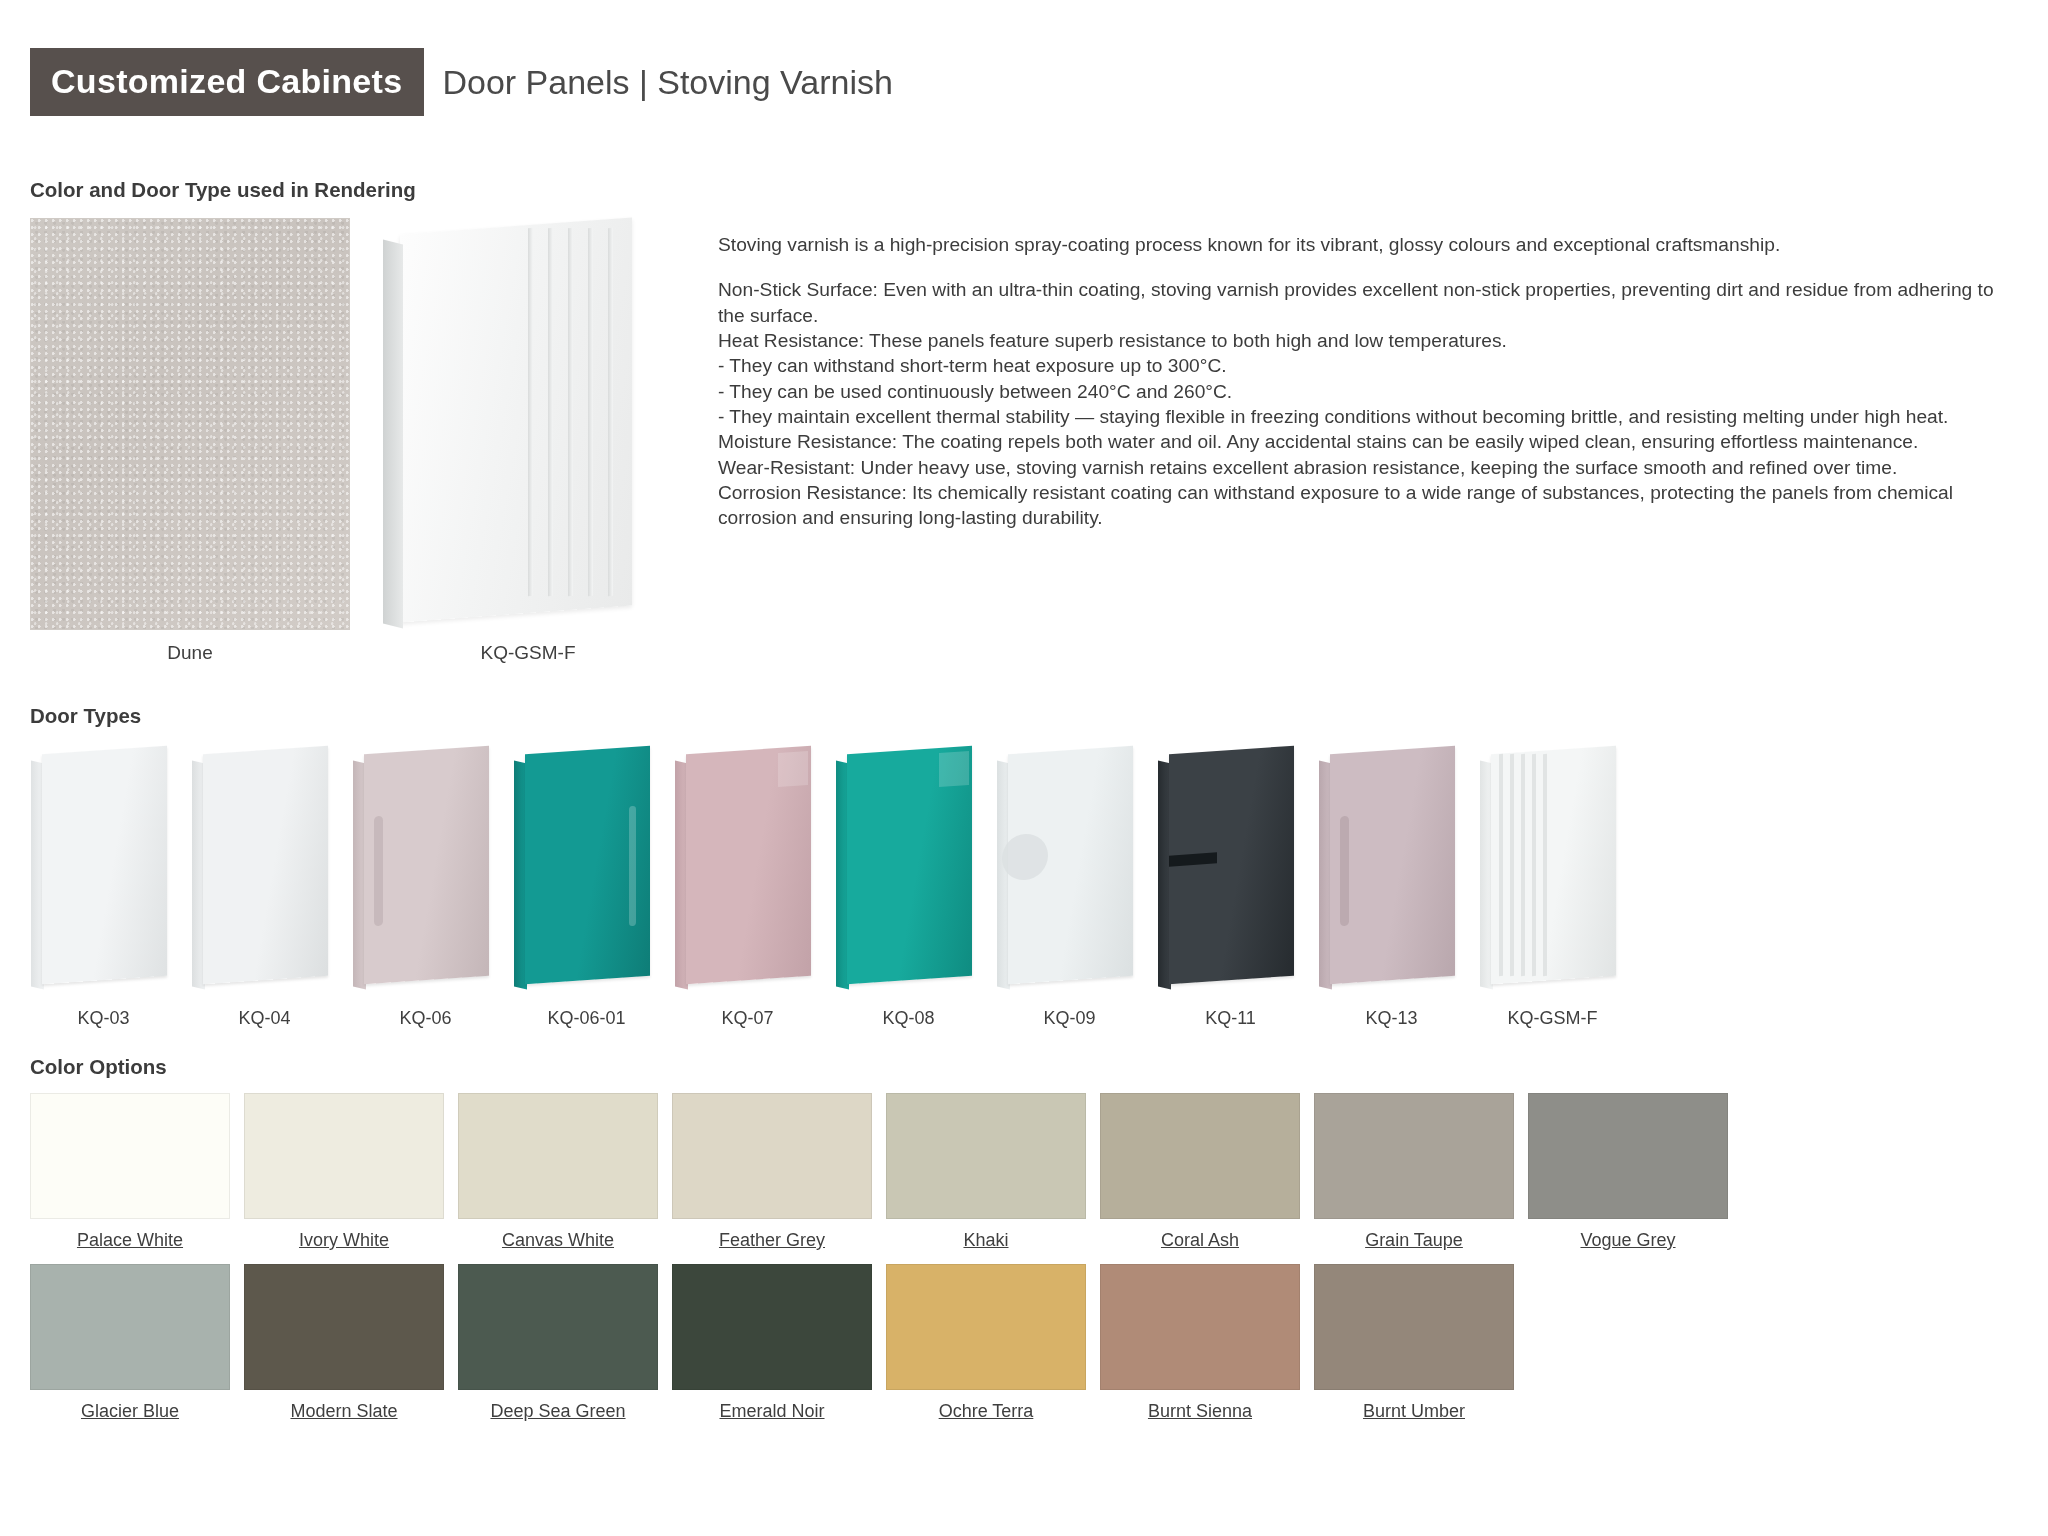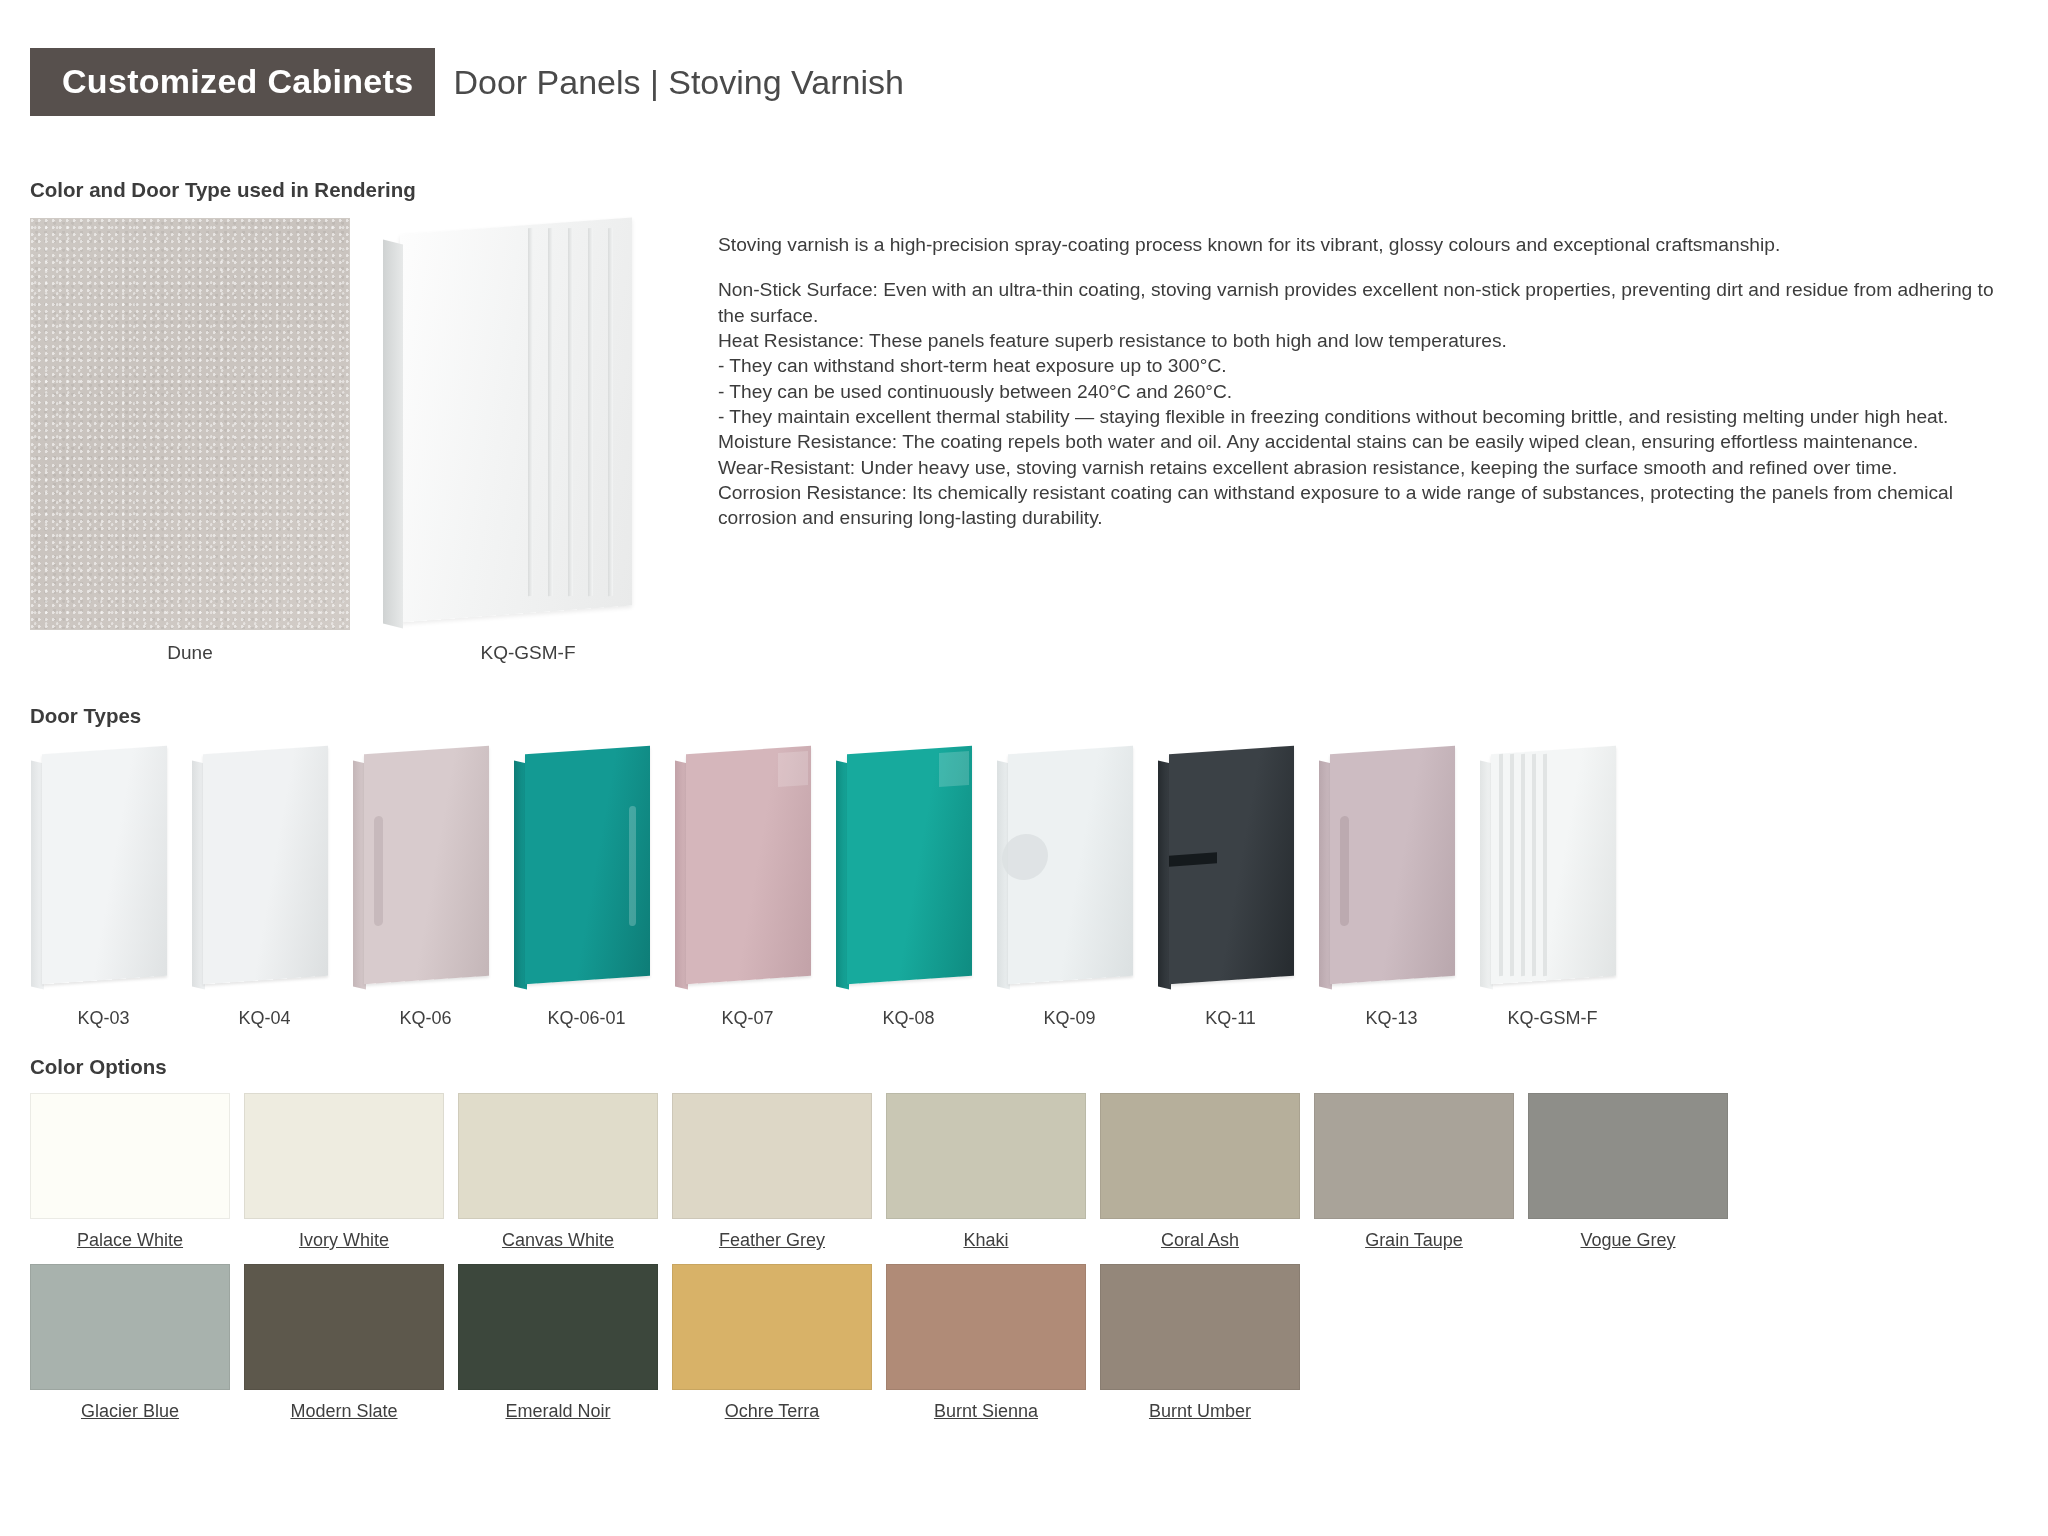--- a/index.html
+++ b/index.html
@@ -30,7 +30,7 @@
     font-size: 34px;
     font-weight: bold;
     letter-spacing: 0.3px;
-    padding: 16px 22px 18px 32px;
+    padding: 16px 22px 18px 21px;
     line-height: 1;
   }
   .header-title {

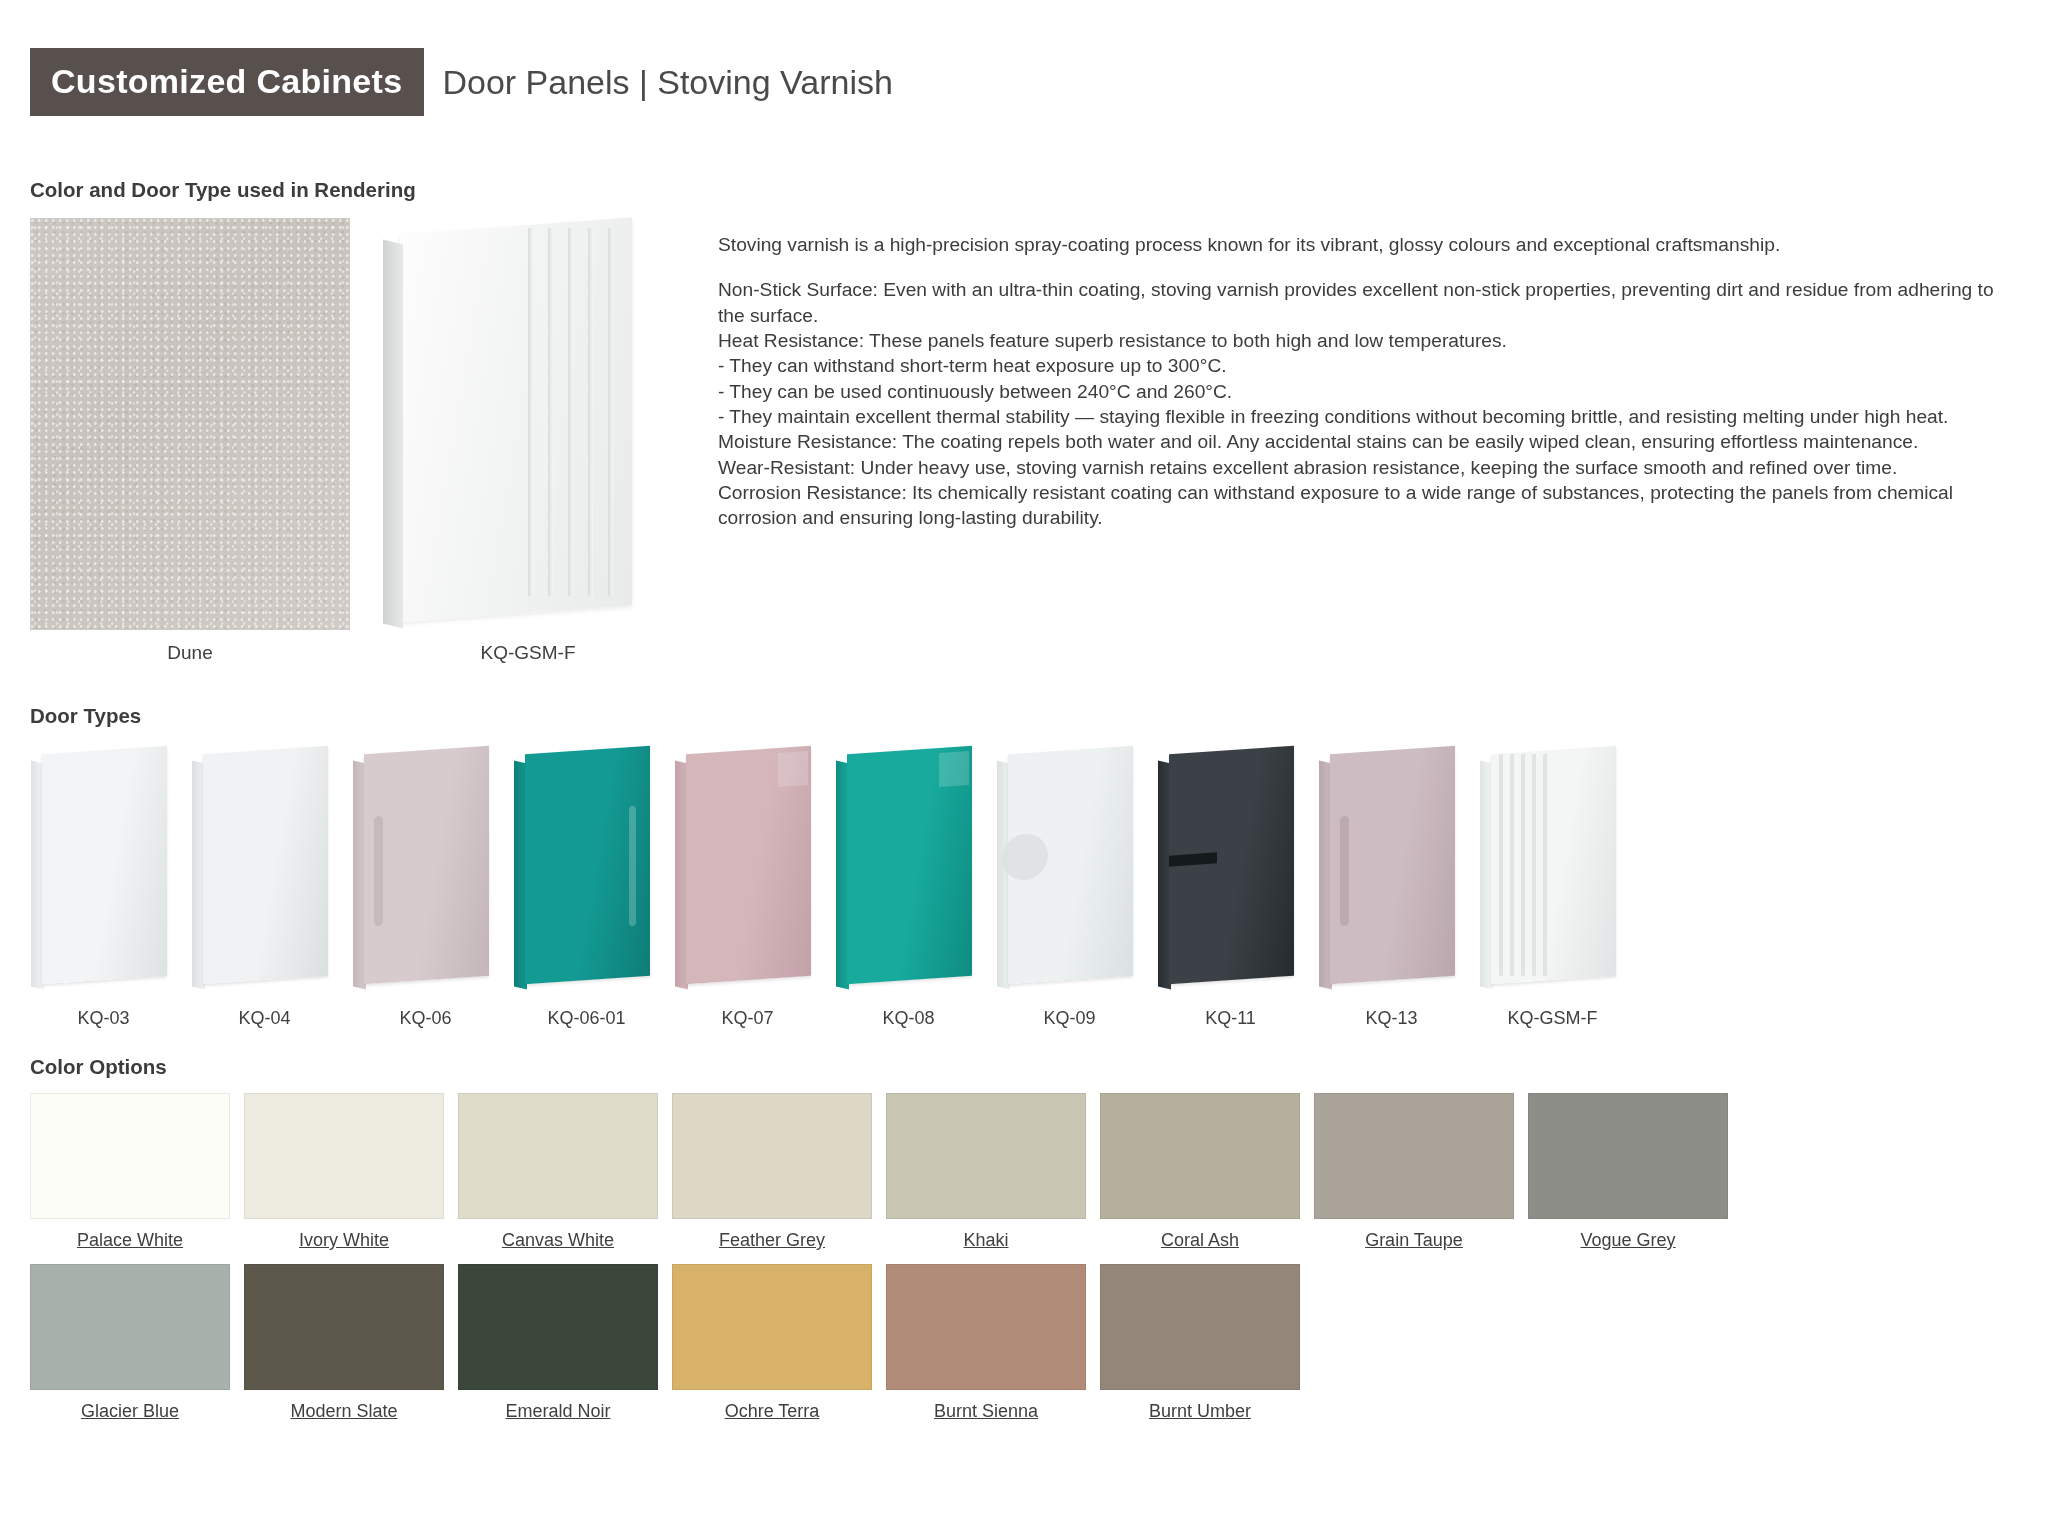--- a/index.html
+++ b/index.html
@@ -348,6 +348,10 @@
           <div class="color-name">Modern Slate</div>
         </div>
         <div class="color-cell">
+          <div class="color-chip" style="background: rgb(76, 90, 80);"></div>
+          <div class="color-name">Deep Sea Green</div>
+        </div>
+        <div class="color-cell">
           <div class="color-chip" style="background: rgb(60, 71, 60);"></div>
           <div class="color-name">Emerald Noir</div>
         </div>

